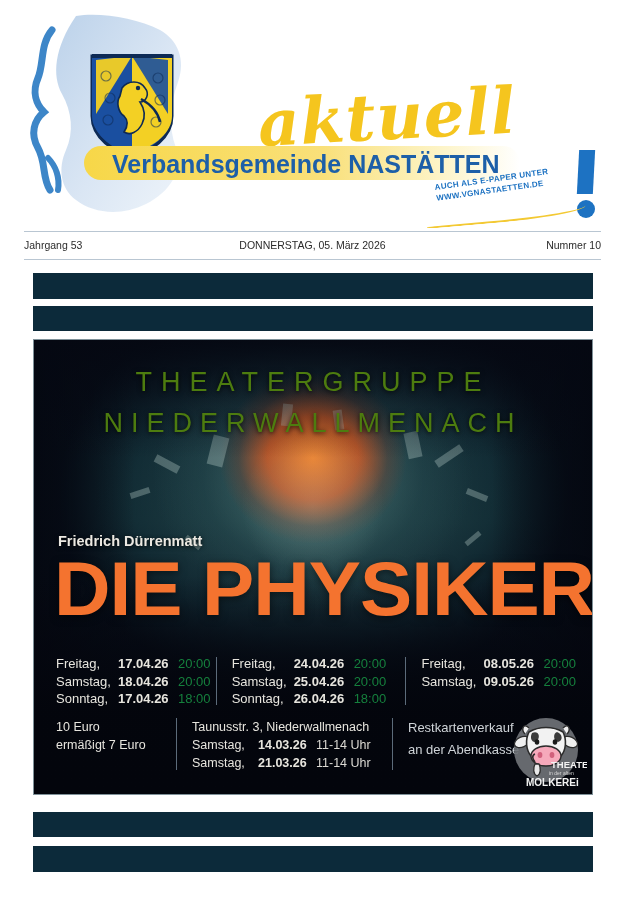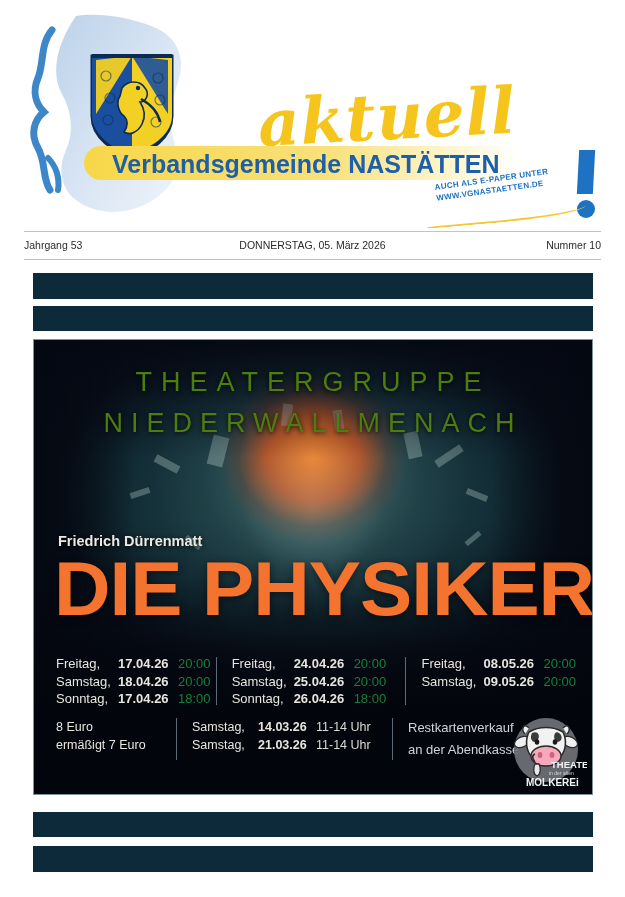--- a/index.html
+++ b/index.html
@@ -308,7 +308,7 @@
 
   <div class="info">
     <div class="info-col ic1">
-      <div class="info-line">8 Euro</div>
+      <div class="info-line">10 Euro</div>
       <div class="info-line">ermäßigt 7 Euro</div>
     </div>
 

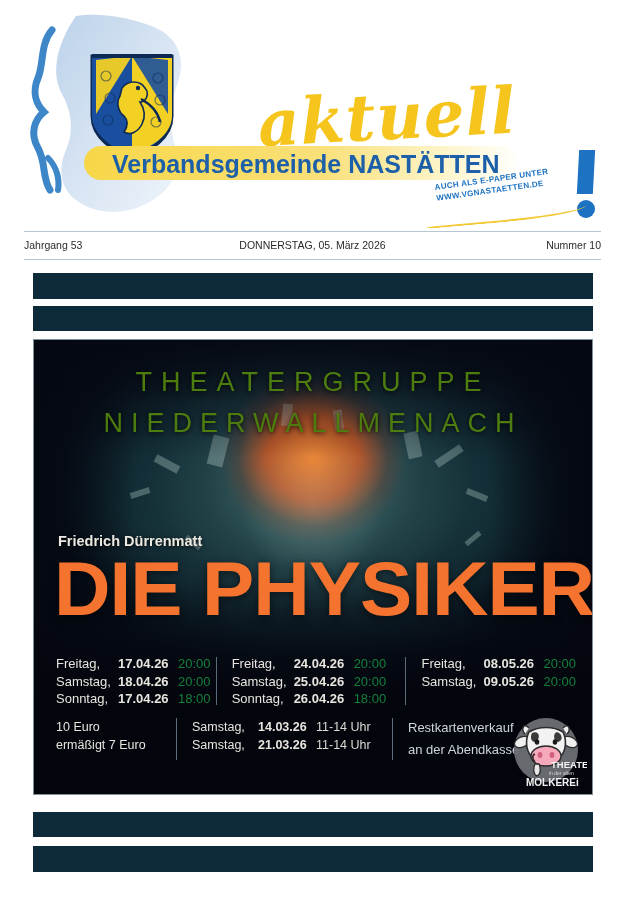--- a/index.html
+++ b/index.html
@@ -313,6 +313,7 @@
     </div>
 
     <div class="info-col ic2">
+      <div class="info-line">Taunusstr. 3, Niederwallmenach</div>
       <div class="info-line vv-row">
         <span class="vv-day">Samstag,</span>
         <span class="vv-date">14.03.26</span>

